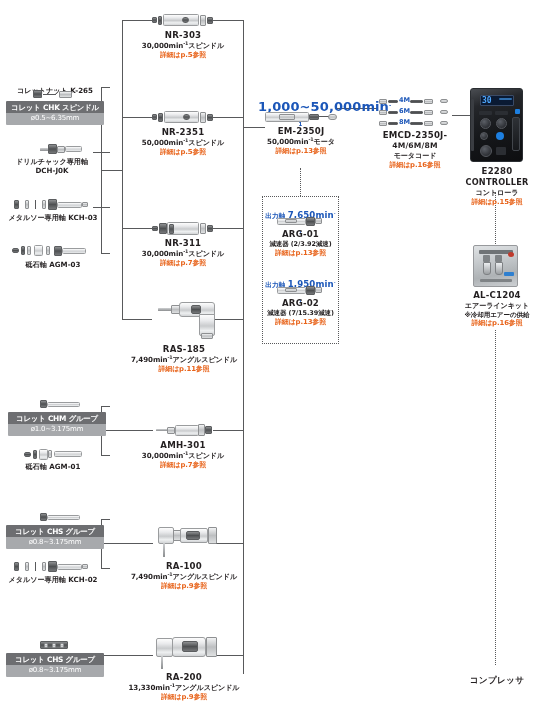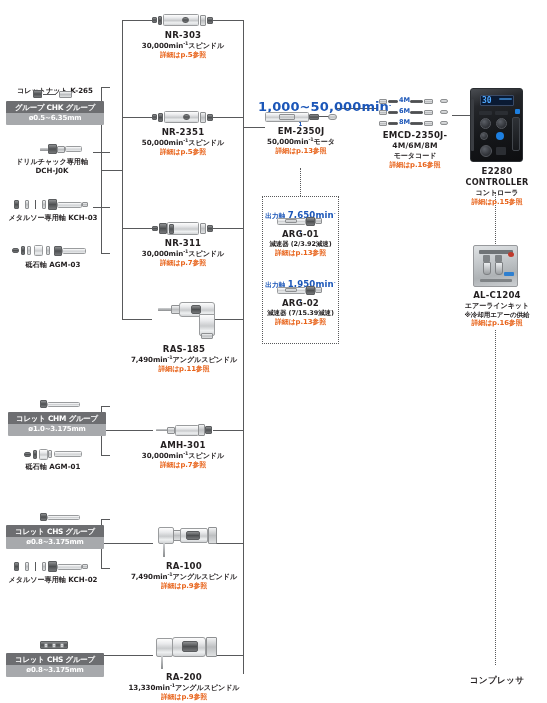--- a/index.html
+++ b/index.html
@@ -163,7 +163,7 @@
   </div>
 
   <div class="grp-box" style="left:6px; top:101px; width:98px; height:24px;">
-    <span class="t1">グループ CHK グループ</span>
+    <span class="t1">コレット CHK スピンドル</span>
     <span class="t2">ø0.5~6.35mm</span>
   </div>
 

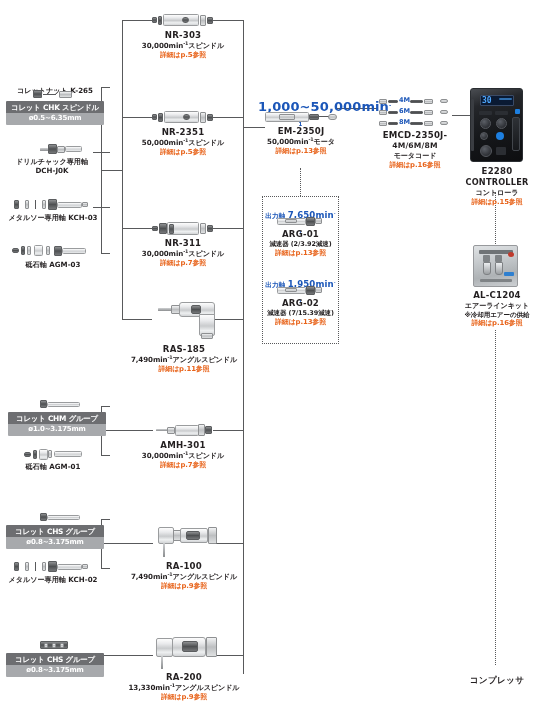--- a/index.html
+++ b/index.html
@@ -43,7 +43,7 @@
     padding-top: 1px;
   }
   .grp-box .t1 { font-size: 7.4px; font-weight: bold; line-height: 11px; display:block; letter-spacing:-0.2px;}
-  .grp-box .t2 { font-size: 7px; font-weight: bold; line-height: 10px; display:block; letter-spacing:-0.2px;}
+  .grp-box .t2 { font-size: 7px; font-weight: normal; line-height: 10px; display:block; letter-spacing:-0.2px;}
   .acc-label { position: absolute; font-size: 7.1px; font-weight: bold; text-align: center; line-height: 1.2; }
 
   

